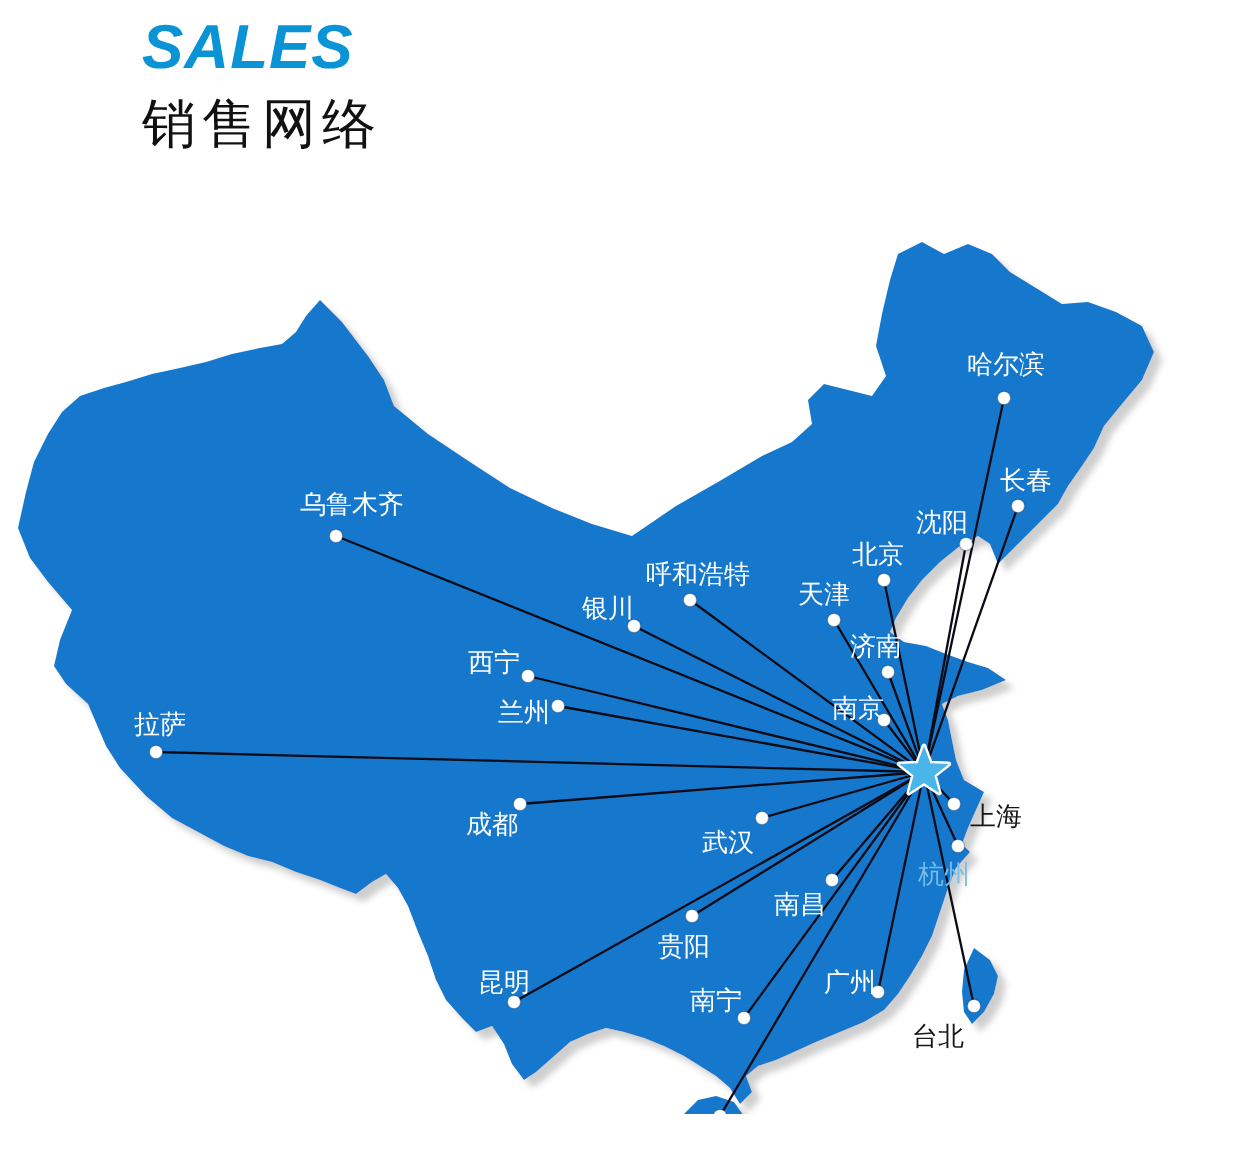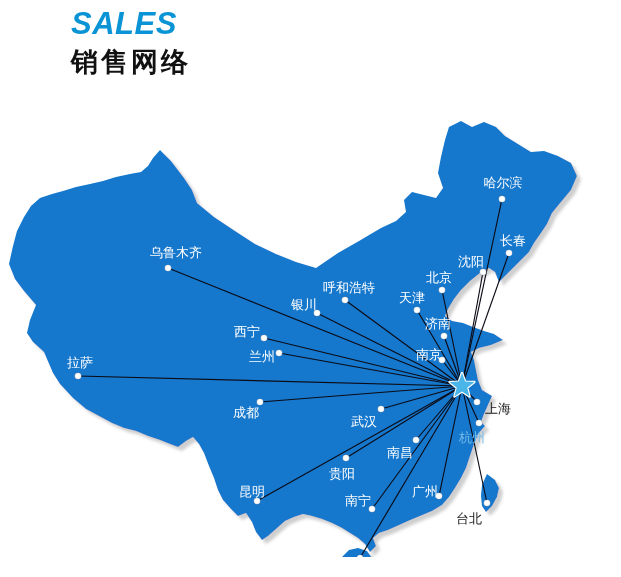--- a/index.html
+++ b/index.html
@@ -25,7 +25,7 @@
   }
   .title-cn{
     font-family:"Liberation Sans", sans-serif;
-    font-weight:700;
+    font-weight:400;
     font-size:27px;
     letter-spacing:3px;
     color:#111111;

